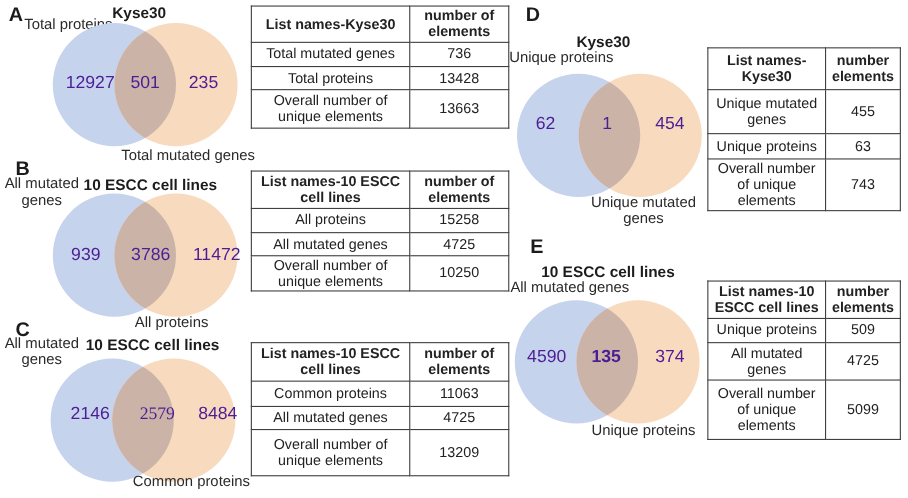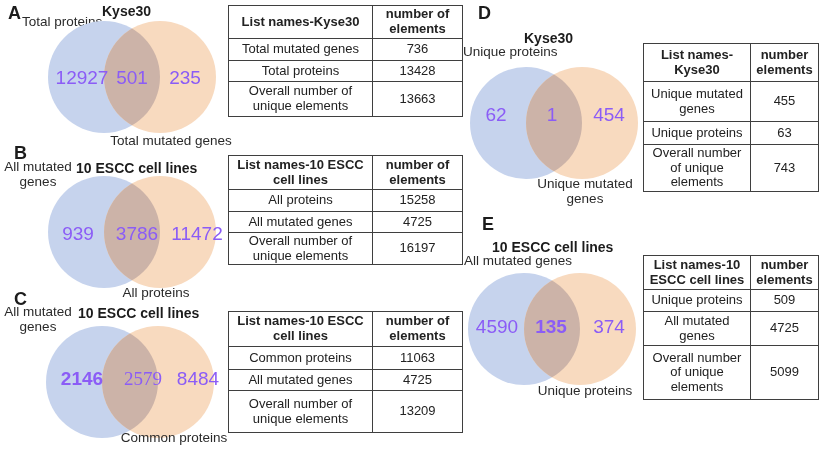--- a/index.html
+++ b/index.html
@@ -13,7 +13,7 @@
   .vlabel{font-size:13.5px;color:#2a2a2a;white-space:nowrap;line-height:1.05;}
   .vlabel.wrap{white-space:normal;text-align:center;line-height:1.08;}
   .cx{transform:translateX(-50%);}
-  .vval{font-size:19px;color:#8b5cf6;transform:translateX(-50%);white-space:nowrap;}
+  .vval{font-size:16px;color:#4c1d95;transform:translateX(-50%);white-space:nowrap;}
   table{border-collapse:collapse;table-layout:fixed;background:#fff;}
   th,td{
     border:1.5px solid #3f3f3f;text-align:center;vertical-align:middle;

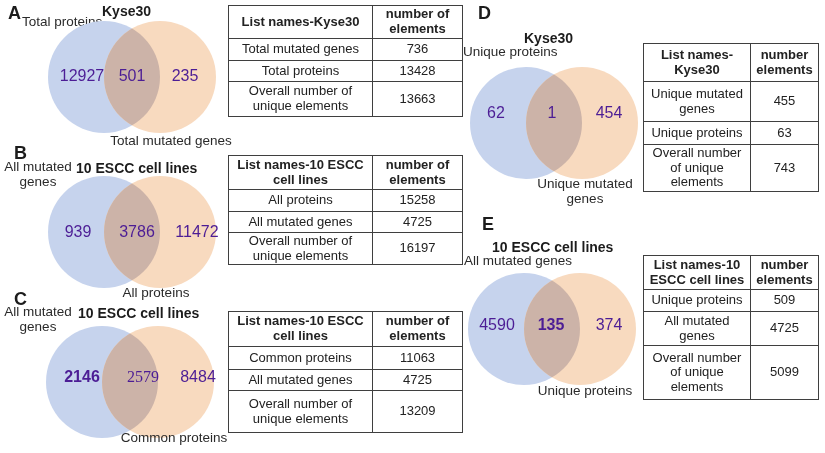--- a/index.html
+++ b/index.html
@@ -104,7 +104,7 @@
     </tr>
     <tr style="height:32px">
       <td>Overall number of unique elements</td>
-      <td>16197</td>
+      <td>10250</td>
     </tr>
   </tbody>
     </table>

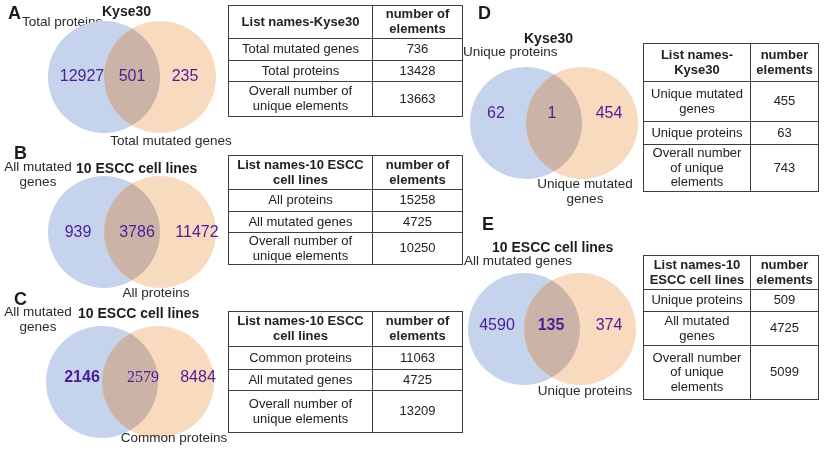--- a/index.html
+++ b/index.html
@@ -120,7 +120,7 @@
       </clipPath>
     <circle cx="114" cy="58" r="56" clip-path="url(#clip-c)" fill="#ccb3a8"></circle>
   </svg>
-  <div class="abs vval" style="left:82px;top:368px;font-weight:bold;">2146</div>
+  <div class="abs vval" style="left:82px;top:368px;">2146</div>
   <div class="abs vval" style="left:143px;top:368px;font-family:Liberation Serif, serif;">2579</div>
   <div class="abs vval" style="left:198px;top:368px;">8484</div>
   <div class="abs vlabel cx" style="left:174px;top:431px;">Common proteins</div>

